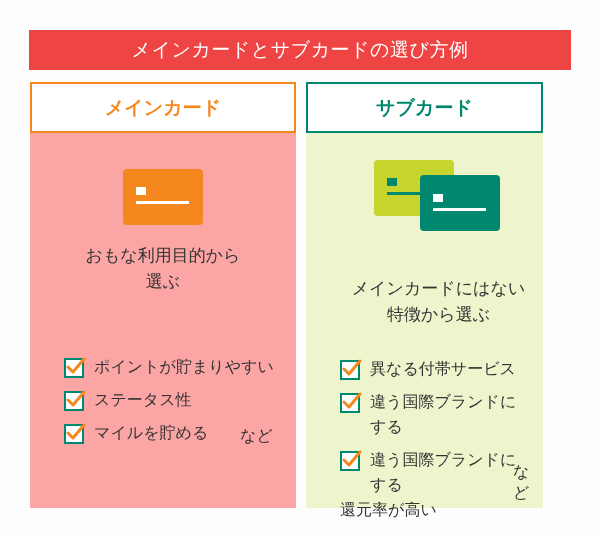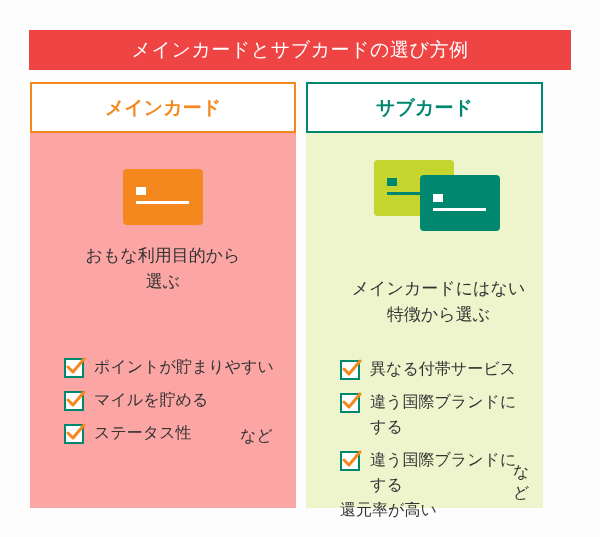--- a/index.html
+++ b/index.html
@@ -53,14 +53,14 @@
         <rect x="1" y="3" width="18" height="18" fill="#fff" stroke="#00876f" stroke-width="2"></rect>
         <path d="M4 11 L9 16 L20 3" fill="none" stroke="#f5871f" stroke-width="3" stroke-linecap="round" stroke-linejoin="round"></path>
       </svg>
-      <span>マイルを貯める</span>
+      <span>ステータス性</span>
     </li>
     <li>
       <svg class="check" viewBox="0 0 22 22">
         <rect x="1" y="3" width="18" height="18" fill="#fff" stroke="#00876f" stroke-width="2"></rect>
         <path d="M4 11 L9 16 L20 3" fill="none" stroke="#f5871f" stroke-width="3" stroke-linecap="round" stroke-linejoin="round"></path>
       </svg>
-      <span>ステータス性</span>
+      <span>マイルを貯める</span>
     </li>
   </ul>
   <div class="nado" style="left:210px;top:344px;">など</div>

